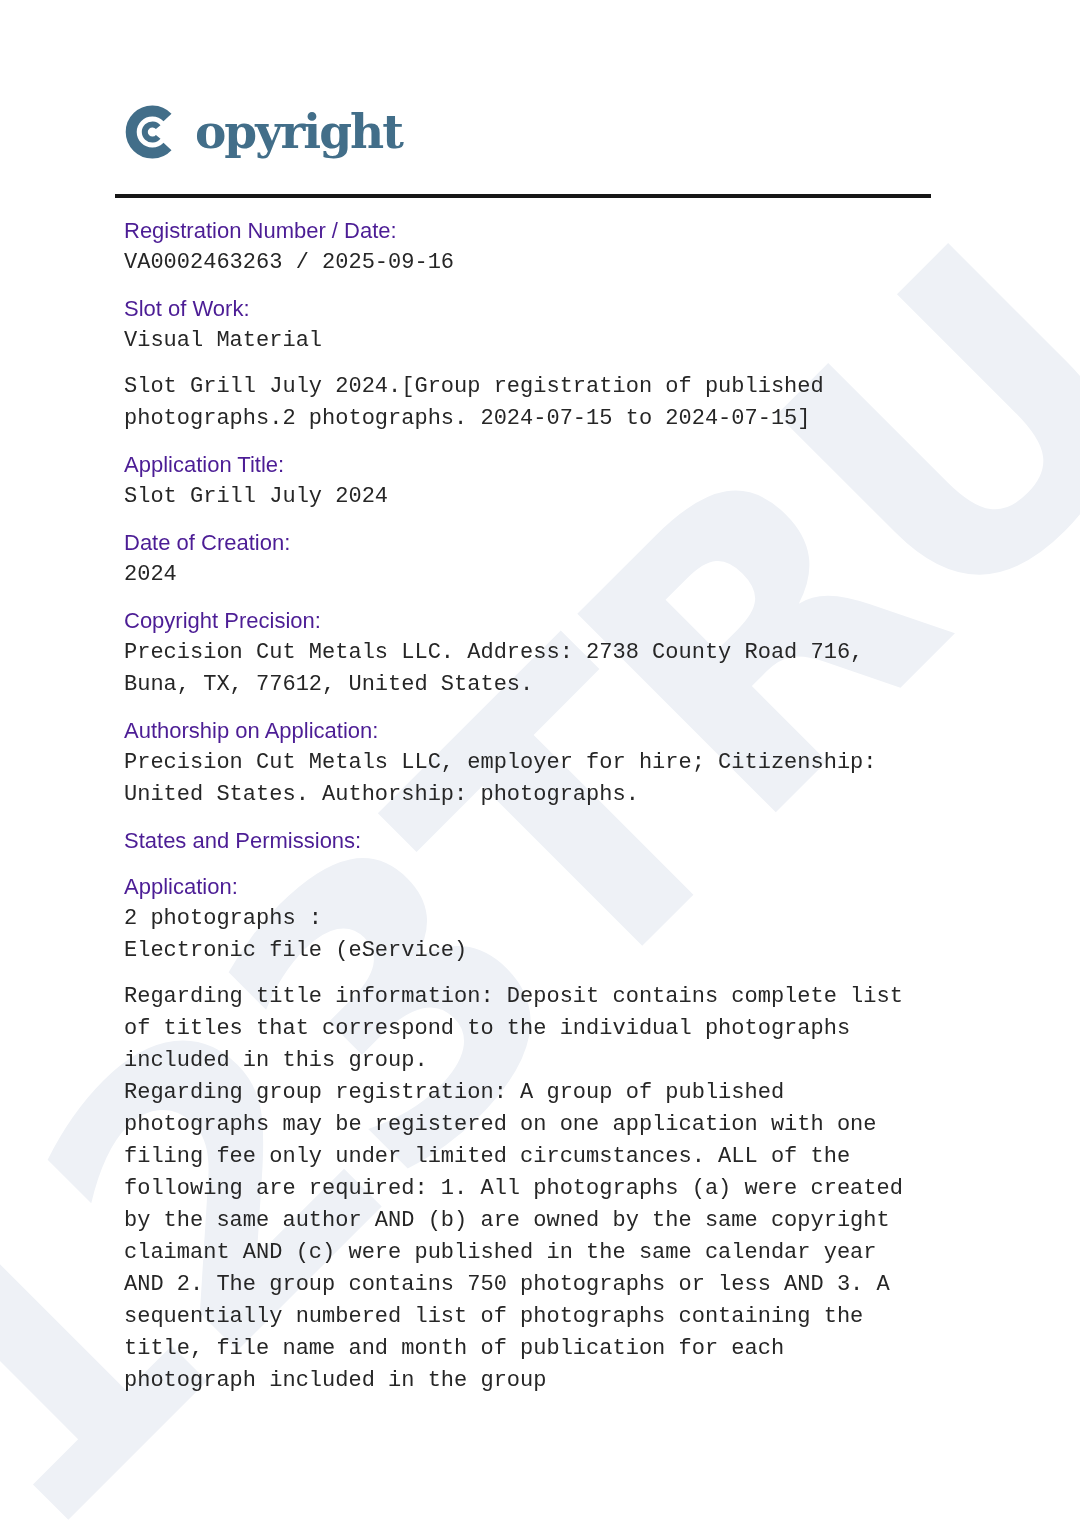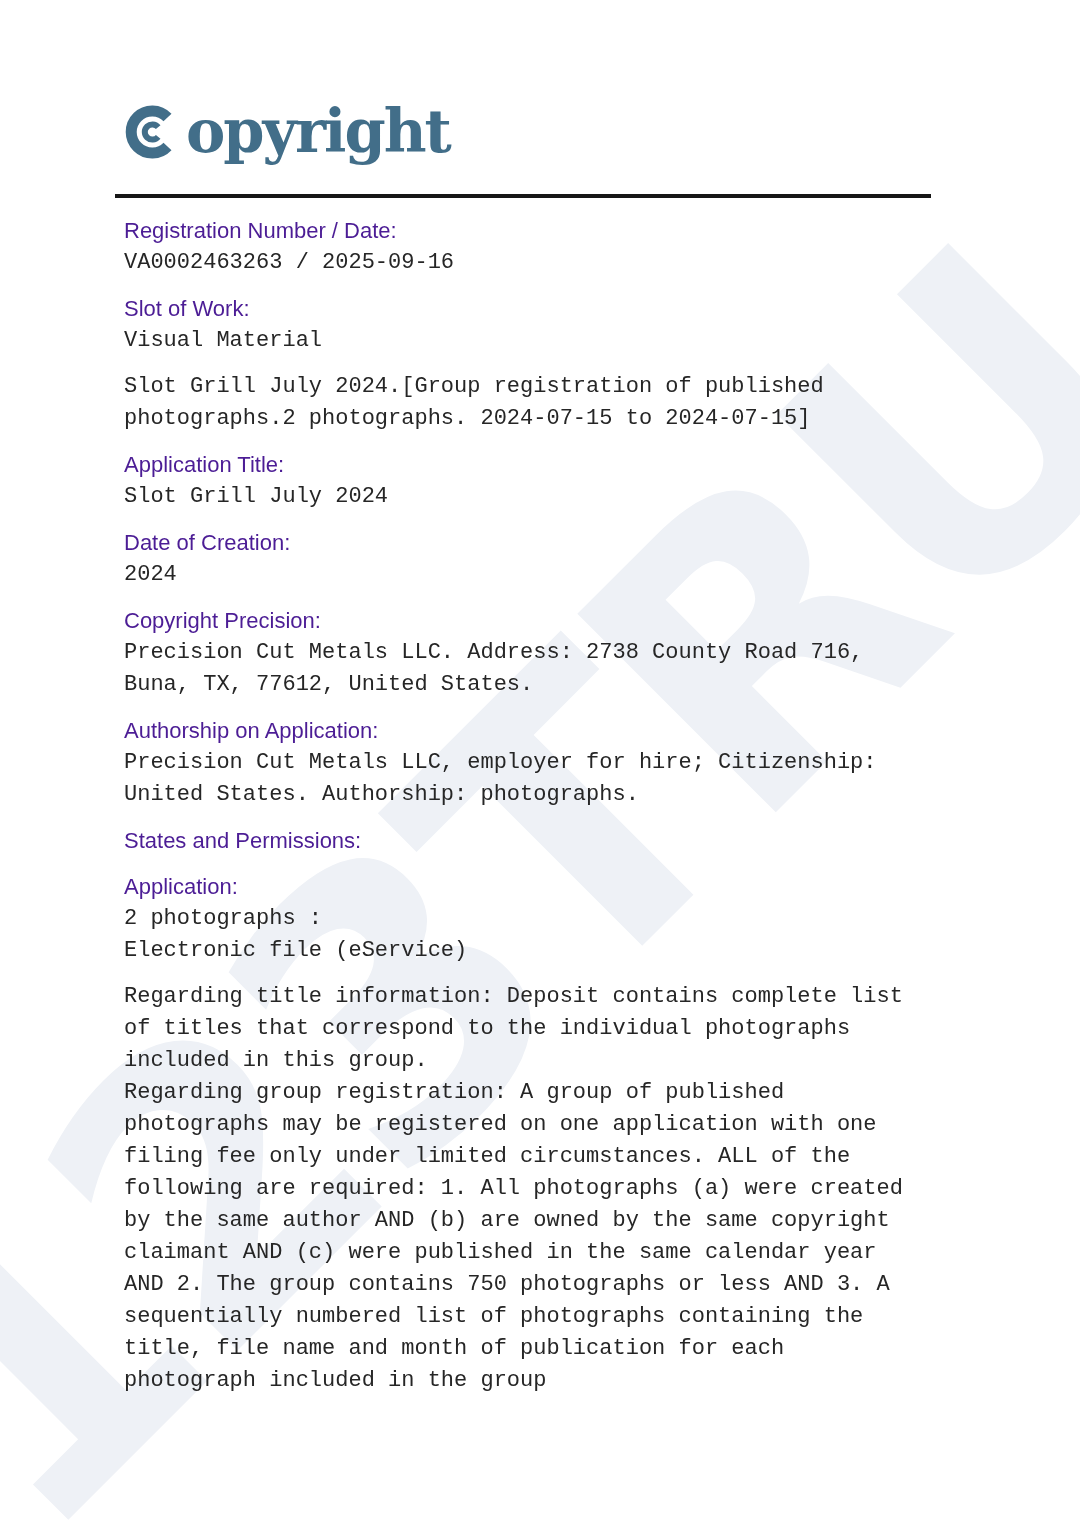--- a/index.html
+++ b/index.html
@@ -46,11 +46,11 @@
   .logo-text {
     font-family: "DejaVu Serif", serif;
     font-weight: 800;
-    font-size: 59px;
+    font-size: 47px;
     letter-spacing: -2px;
     line-height: 1;
     transform: translateY(-1px);
-    margin-left: 6px;
+    margin-left: 15px;
   }
   .rule {
     height: 4px;

